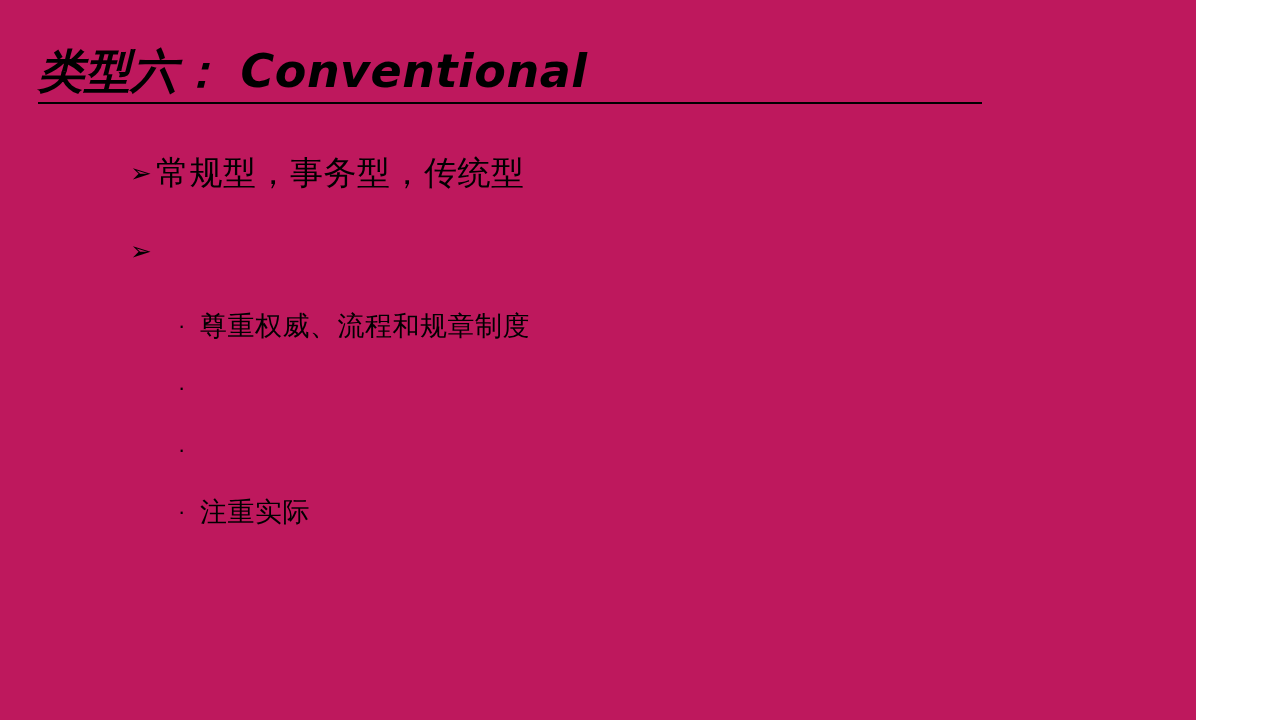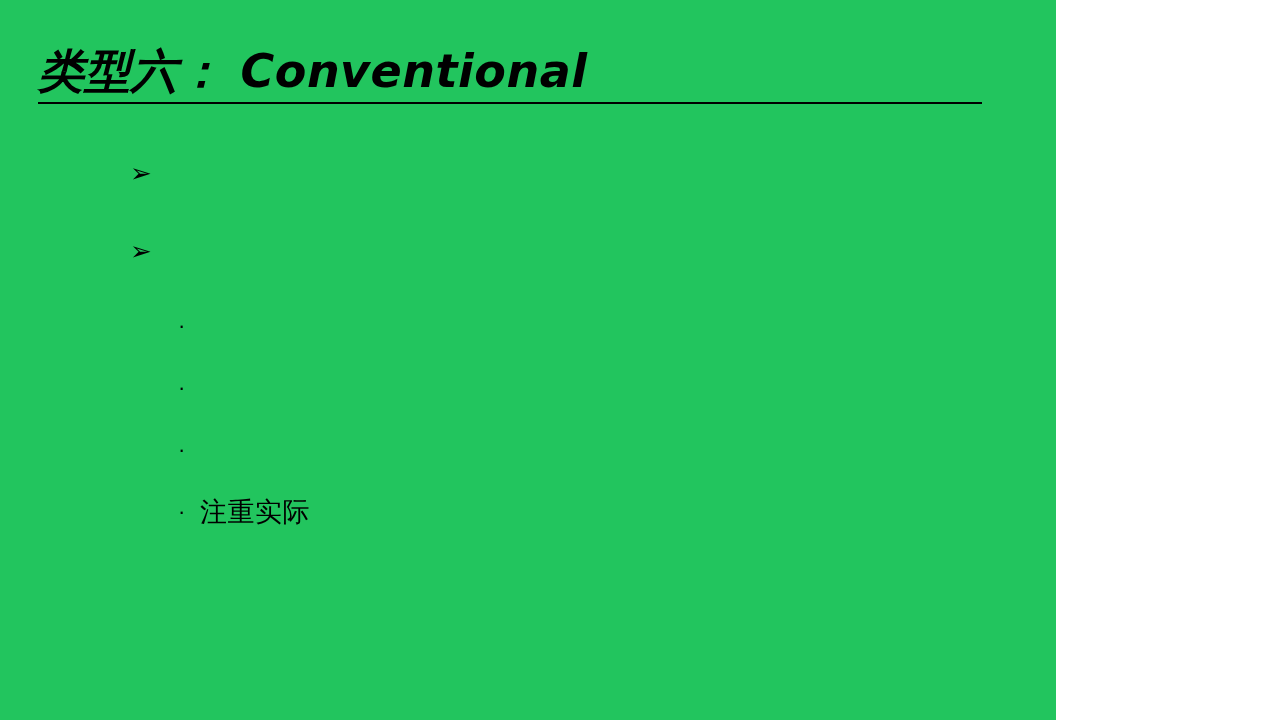--- a/index.html
+++ b/index.html
@@ -16,9 +16,9 @@
   }
   .slide {
     position: relative;
-    width: 1056px;
+    width: 1196px;
     height: 720px;
-    background: #22c55e;
+    background: #be185d;
   }
   
   .title-block {

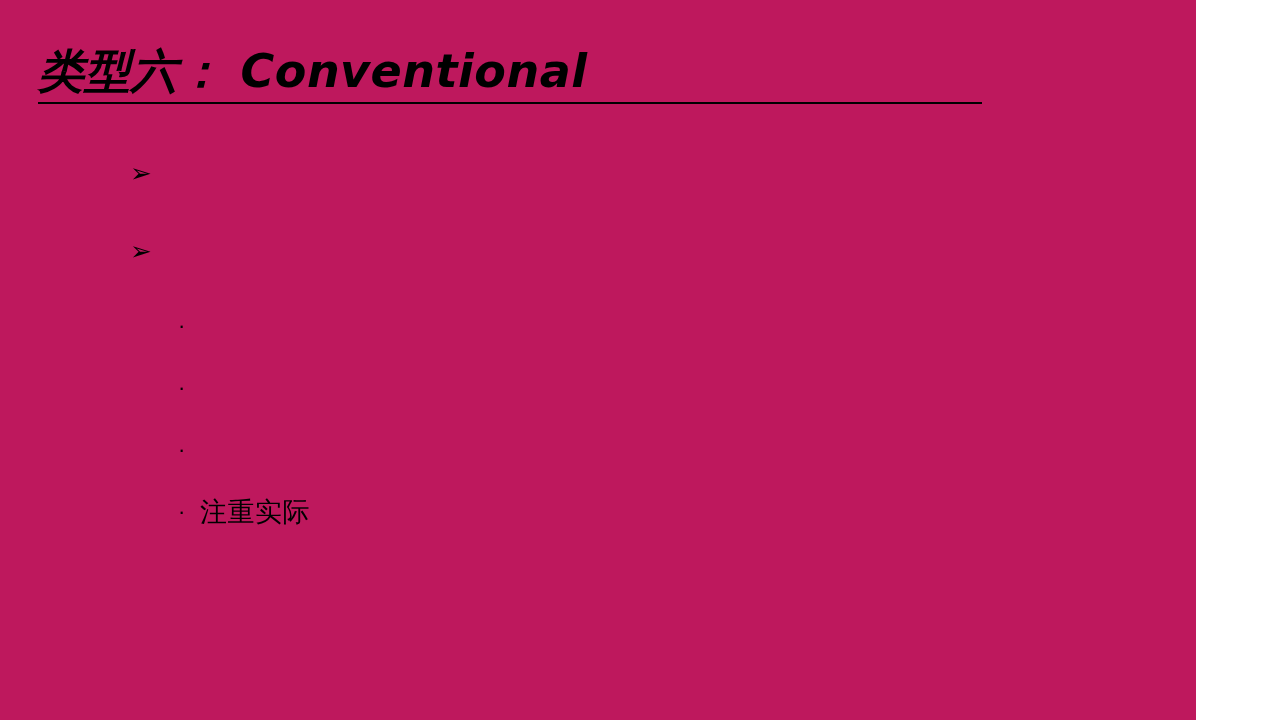--- a/index.html
+++ b/index.html
@@ -105,6 +105,7 @@
 
     <div class="level1">
       <span class="bullet">➢</span>
+      <span class="txt">常规型，事务型，传统型</span>
     </div>
 
     <div class="level1">

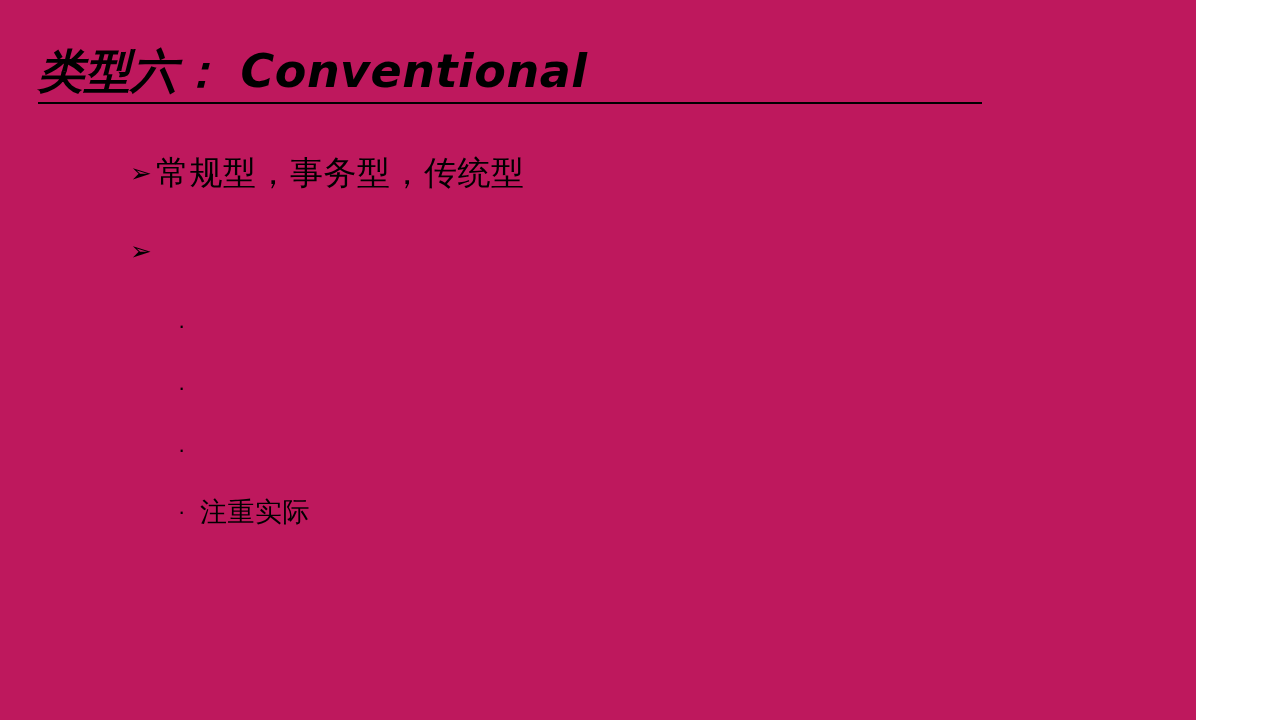--- a/index.html
+++ b/index.html
@@ -115,6 +115,7 @@
     <div class="sub-list">
       <div class="level2">
         <span class="bullet">·</span>
+        <span class="txt">尊重权威、流程和规章制度</span>
       </div>
       <div class="level2">
         <span class="bullet">·</span>

